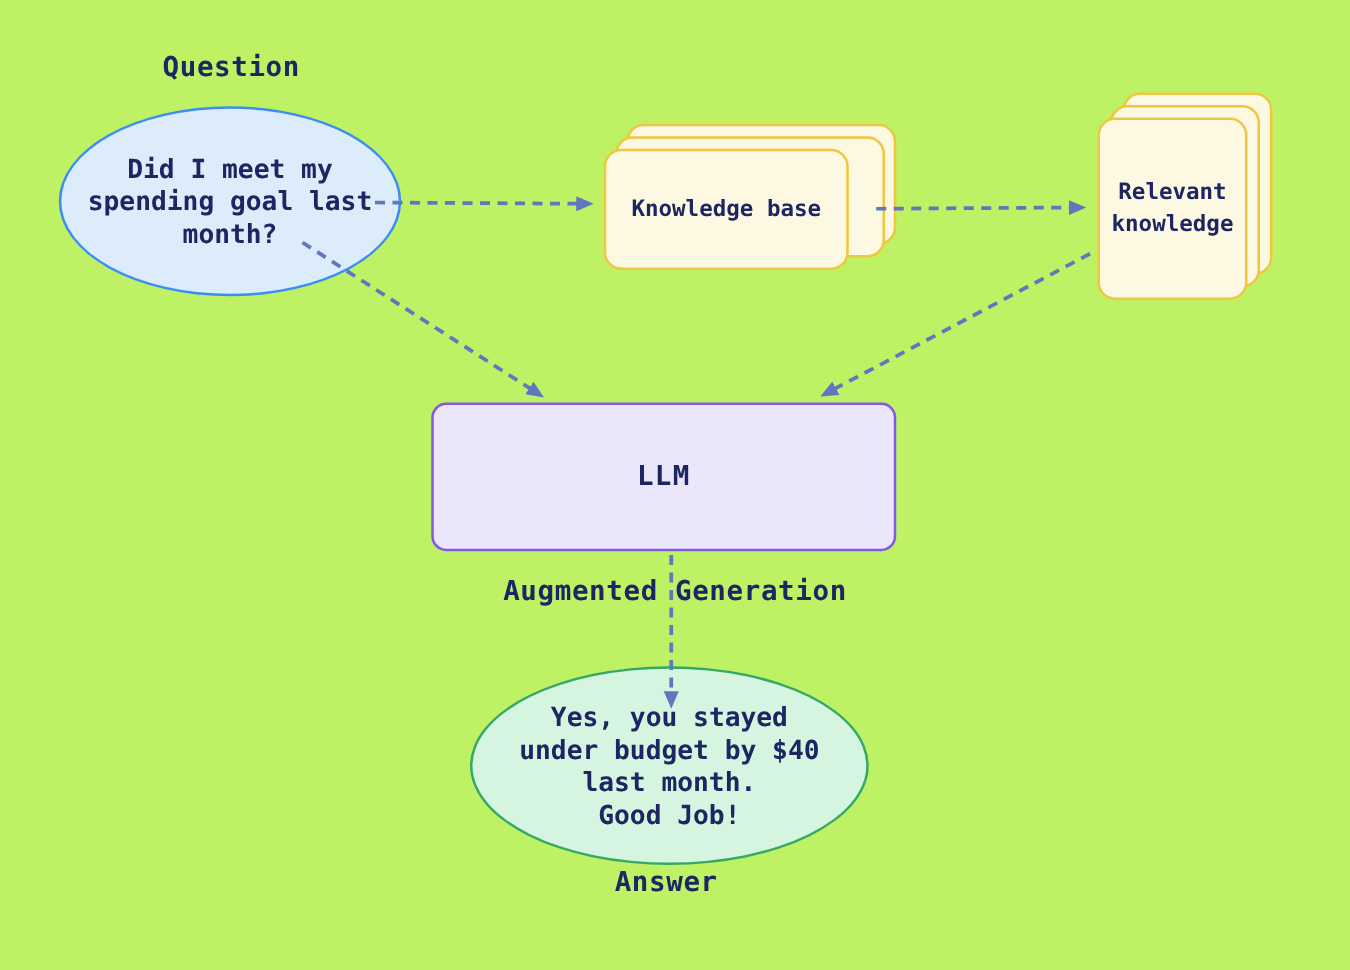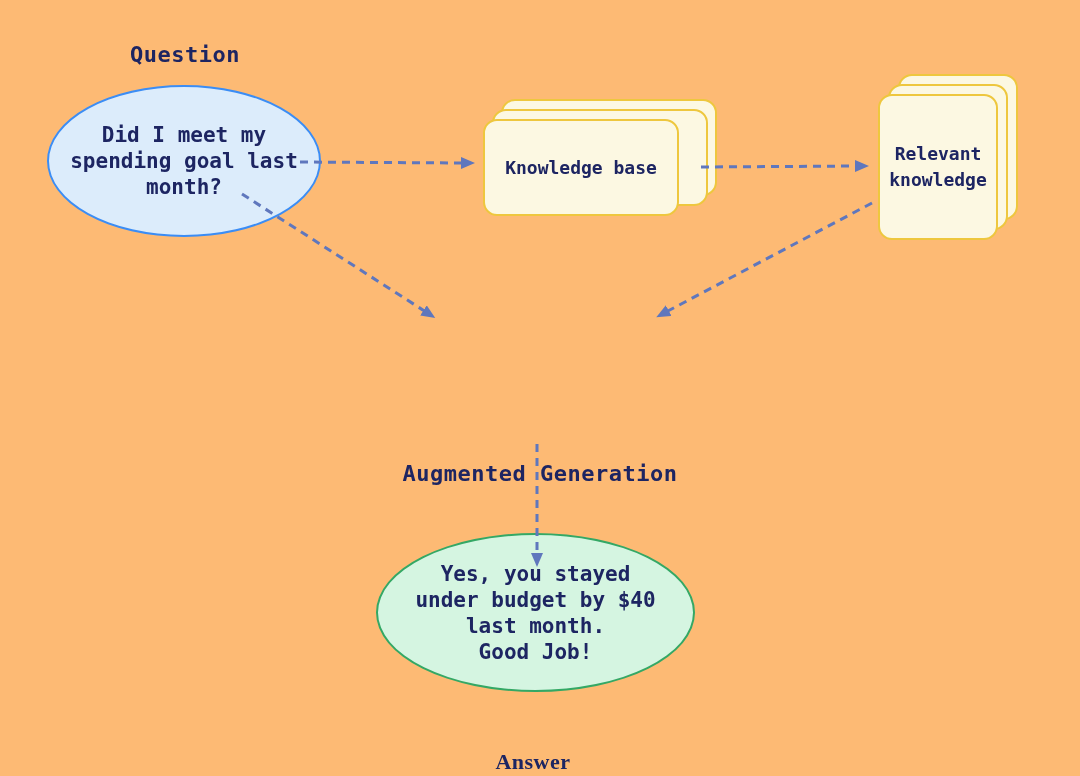--- a/index.html
+++ b/index.html
@@ -11,7 +11,7 @@
     position: relative;
     width: 1080px;
     height: 776px;
-    background: #fdba74;
+    background: #bef264;
     overflow: hidden;
     font-family: "DejaVu Sans Mono", "Liberation Mono", monospace;
     color: #1d2562;

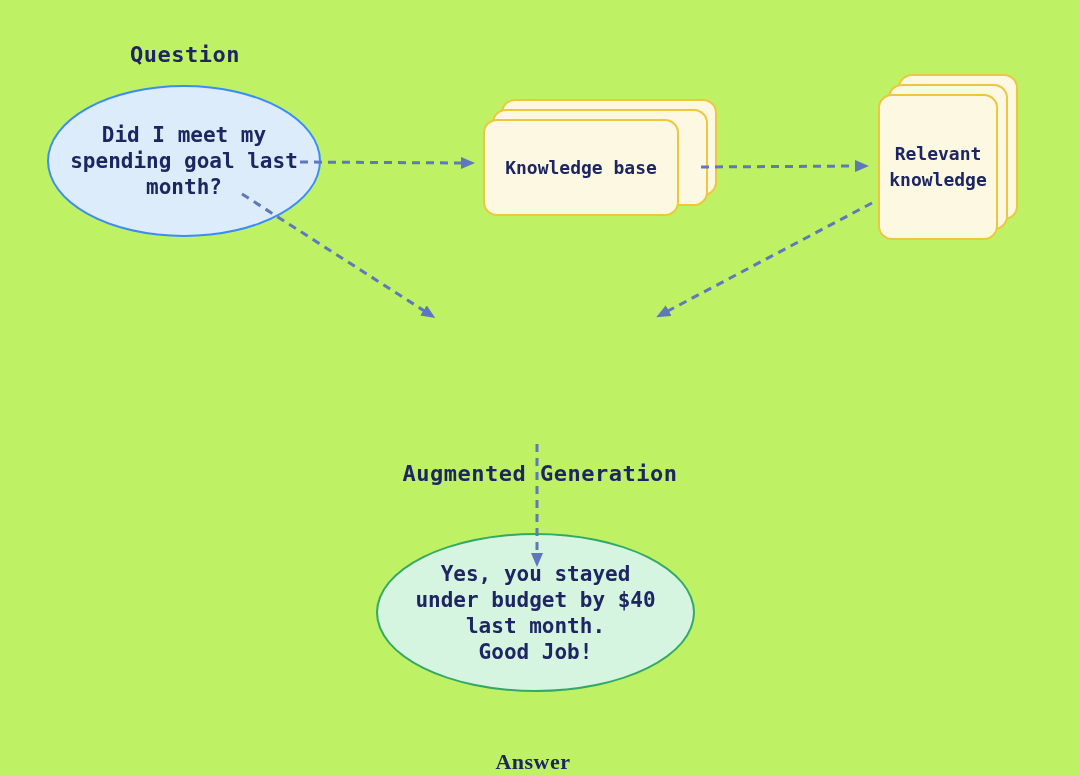--- a/index.html
+++ b/index.html
@@ -115,6 +115,9 @@
     </div>
   </div>
 
+  <div class="llm-box">
+    <div>LLM</div>
+  </div>
 
   <div class="label" style="left:380px; top:461px; width:320px;">Augmented Generation</div>
 

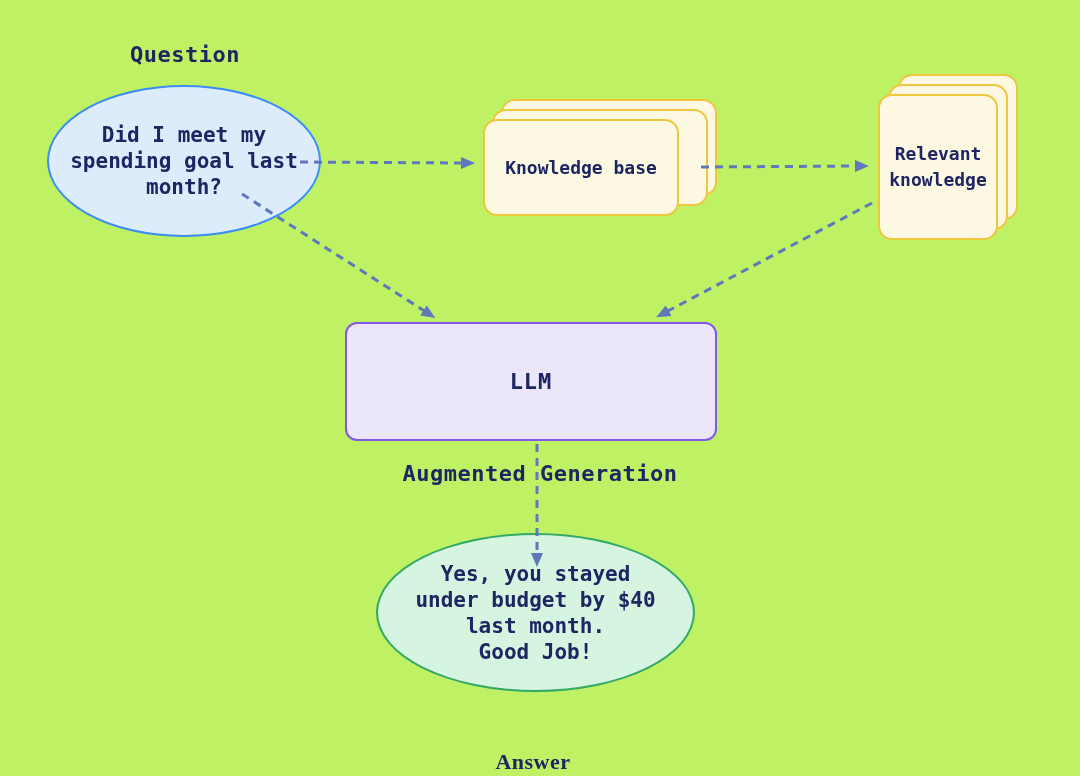--- a/index.html
+++ b/index.html
@@ -128,7 +128,7 @@
 Good Job!</div>
   </div>
 
-  <div class="label" style="left:433px; top:749px; width:200px;font-family:Liberation Serif, serif;">Answer</div>
+  <div class="label" style="left:433px; top:694px; width:200px;">Answer</div>
 
   <svg class="edges-layer" viewBox="0 0 1080 776" xmlns="http://www.w3.org/2000/svg">
     <defs>

